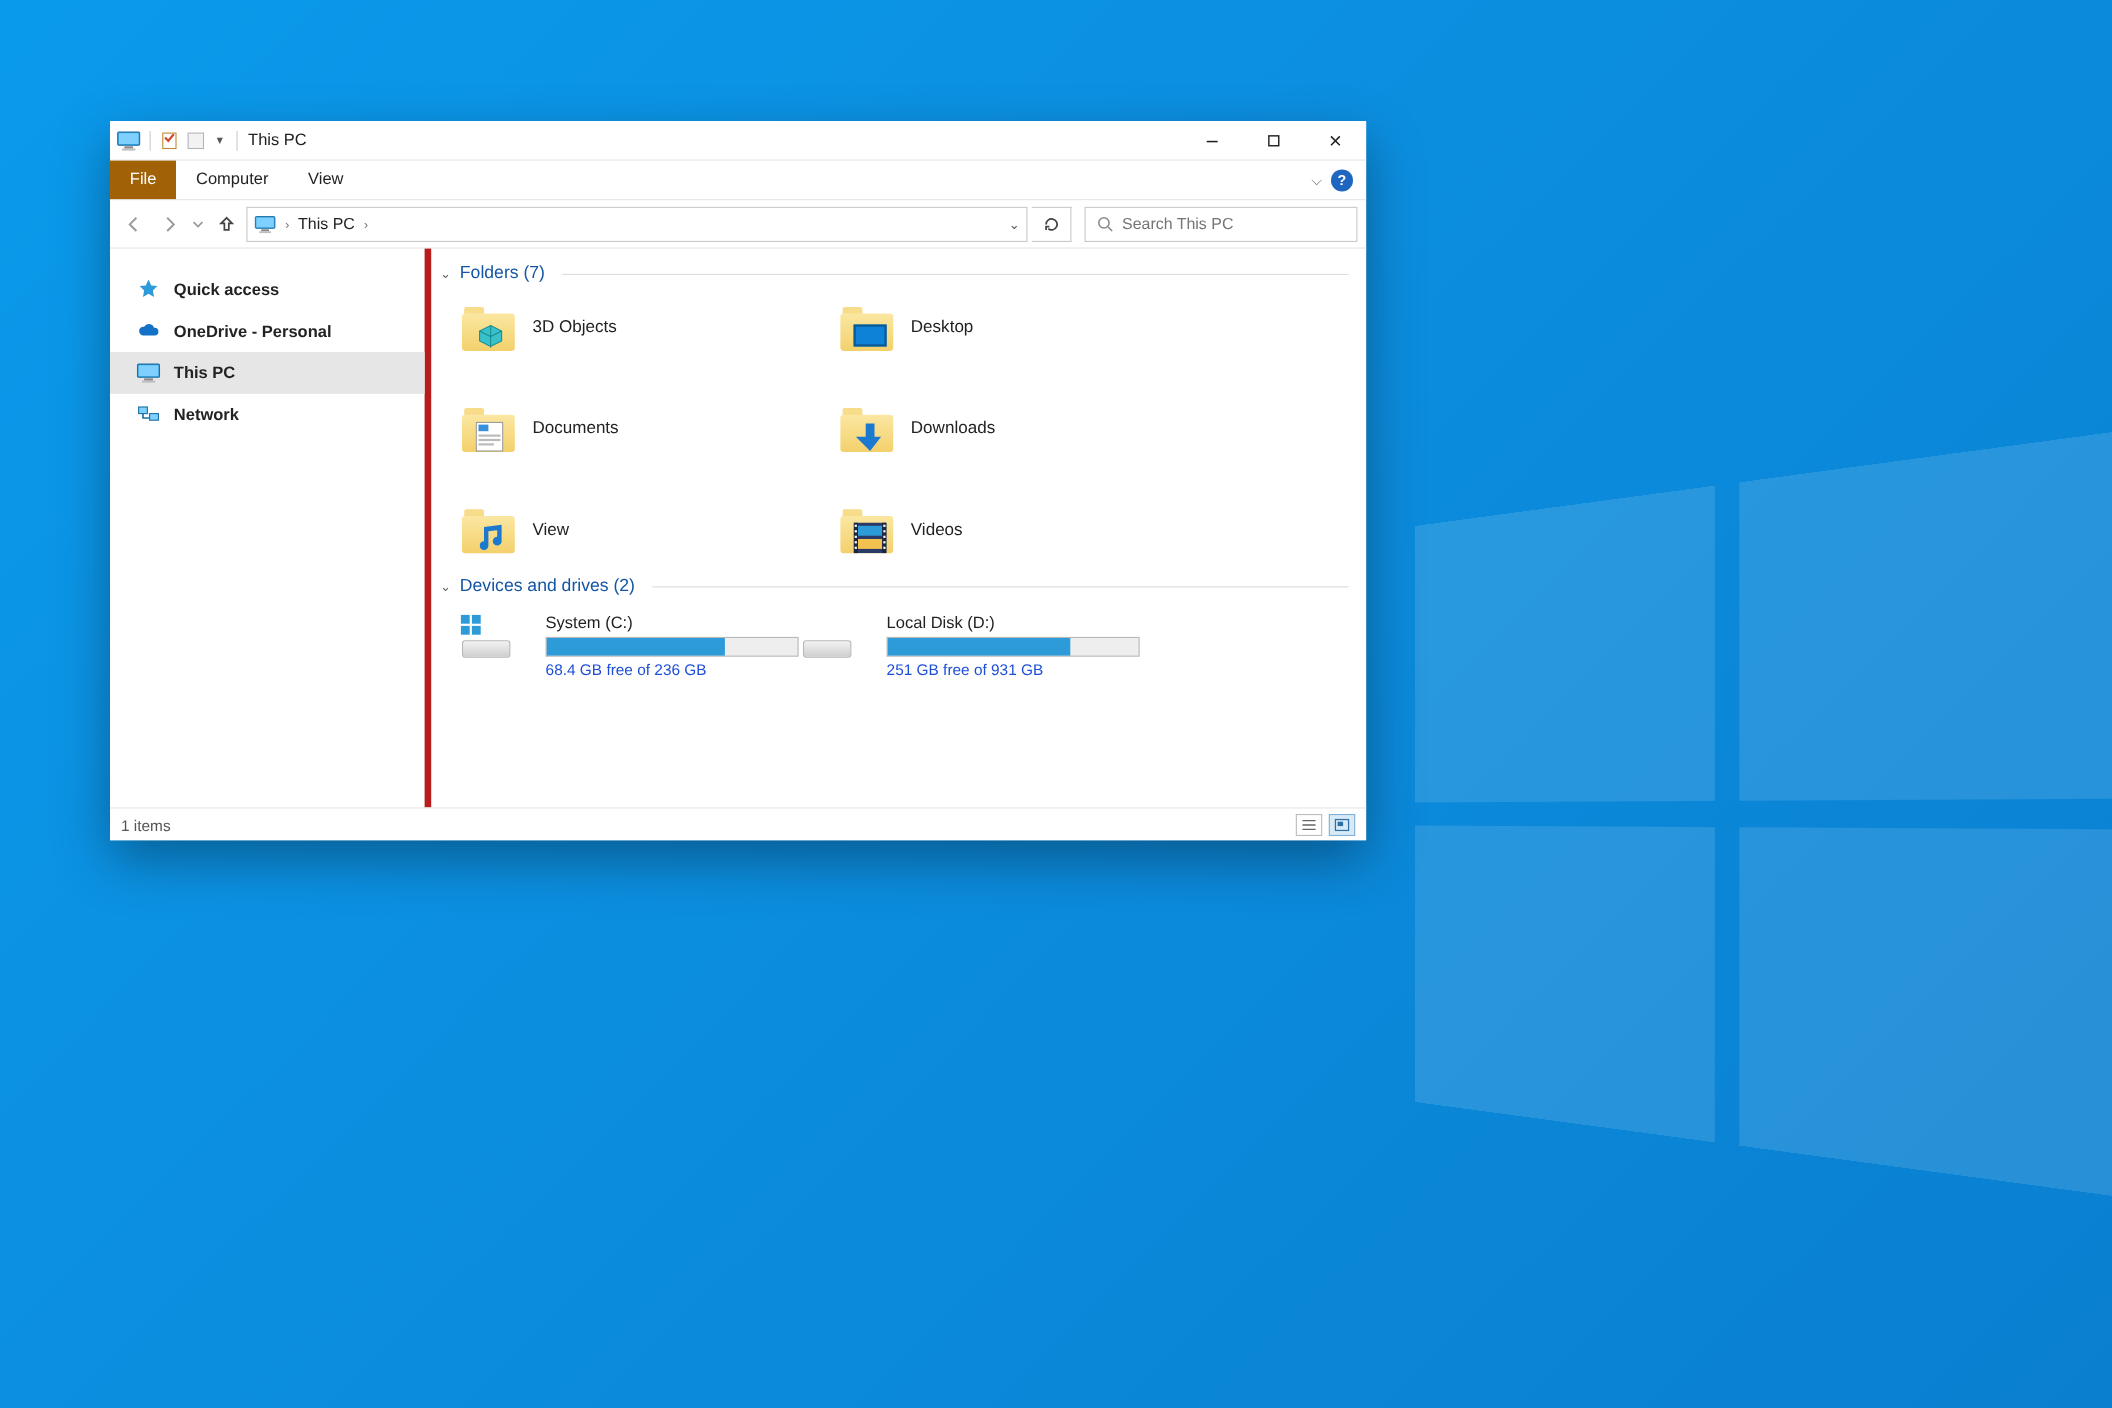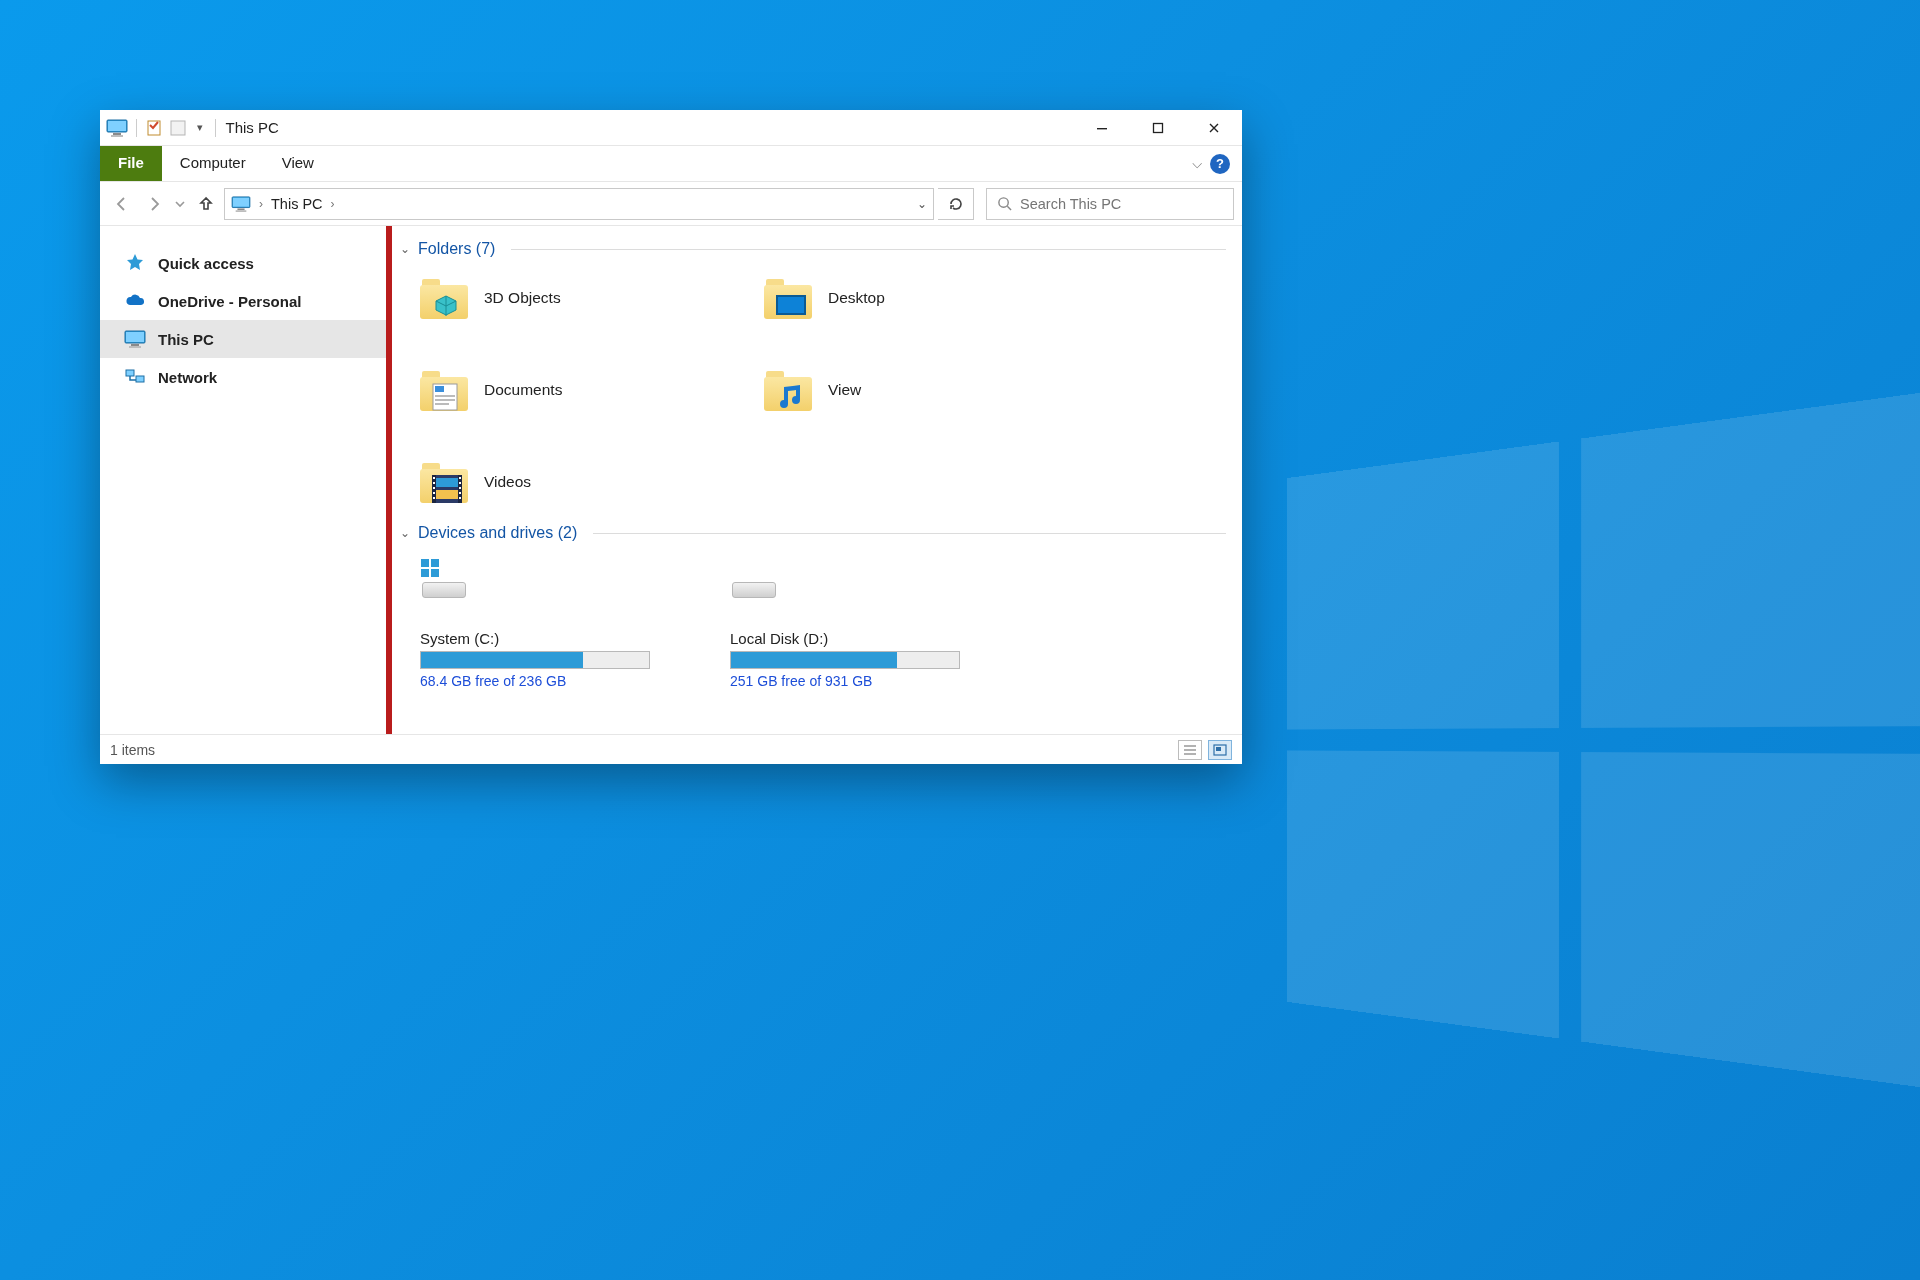--- a/index.html
+++ b/index.html
@@ -62,7 +62,7 @@
   .tabs .tab {
     padding: 8px 18px; font-size:15px; cursor:default;
   }
-  .tabs .tab.file { background:#4d7c0f; color:#fff; font-weight:700;}
+  .tabs .tab.file { background:#a16207; color:#fff; font-weight:400;}
   .tabs .spacer { flex:1; }
   .tabs .ribbon-expand { display:flex; align-items:center; gap:8px; padding:0 4px;}
   .help-badge {

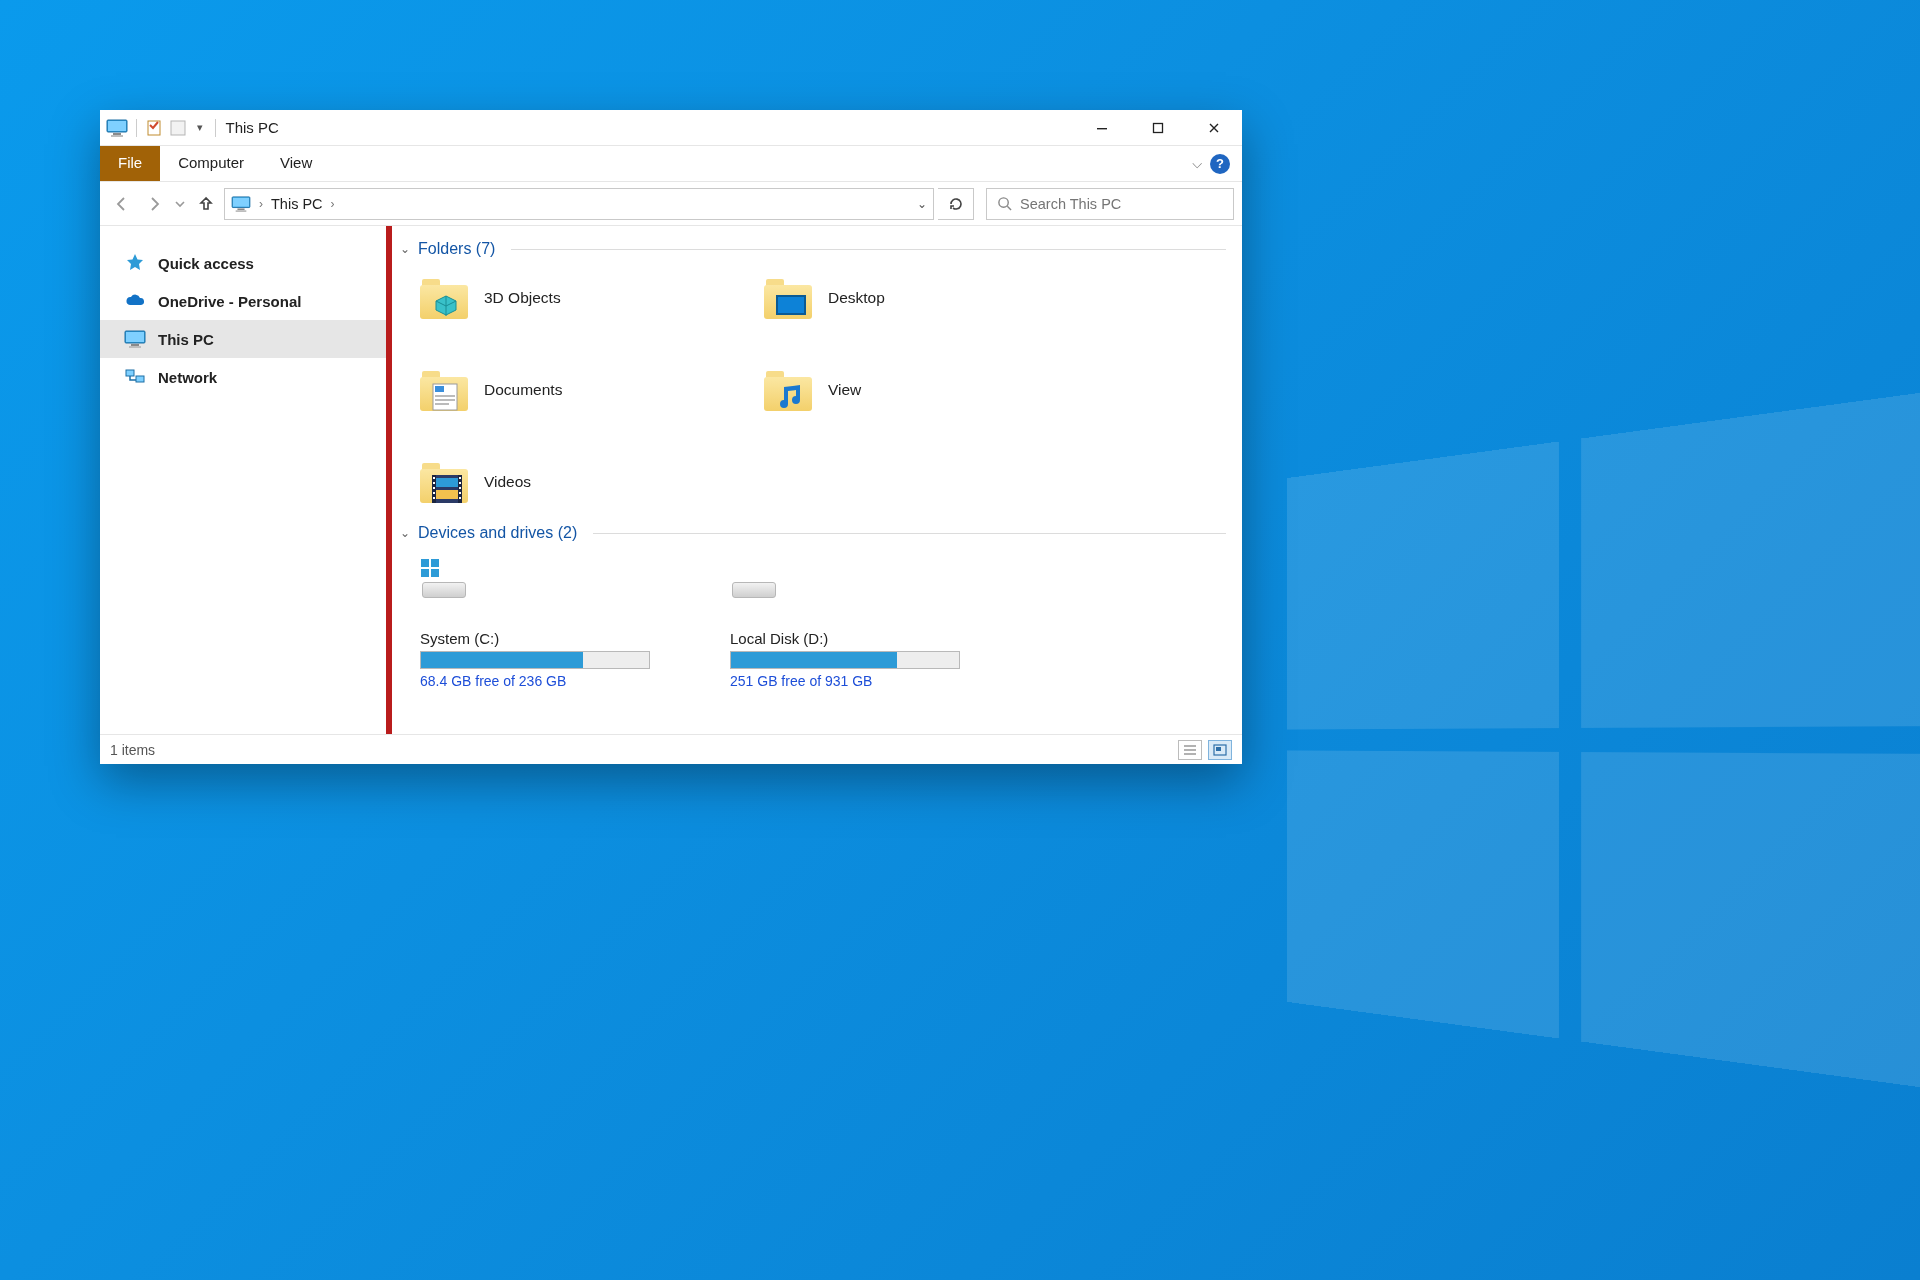--- a/index.html
+++ b/index.html
@@ -383,6 +383,16 @@
             </svg>
           </div>
           <span>Documents</span>
+        </div>
+        <div class="folder">
+          <div class="ficon">
+            <div class="tab"></div>
+              <div class="body"></div>
+            <svg class="ov" style="left:14px;top:14px;" width="26" height="28" viewBox="0 0 26 28">
+              <path d="M9 2h8v12h6L13 27 0 14h9z" fill="#1b79d0"></path>
+            </svg>
+          </div>
+          <span>Downloads</span>
         </div>
         <div class="folder">
           <div class="ficon">

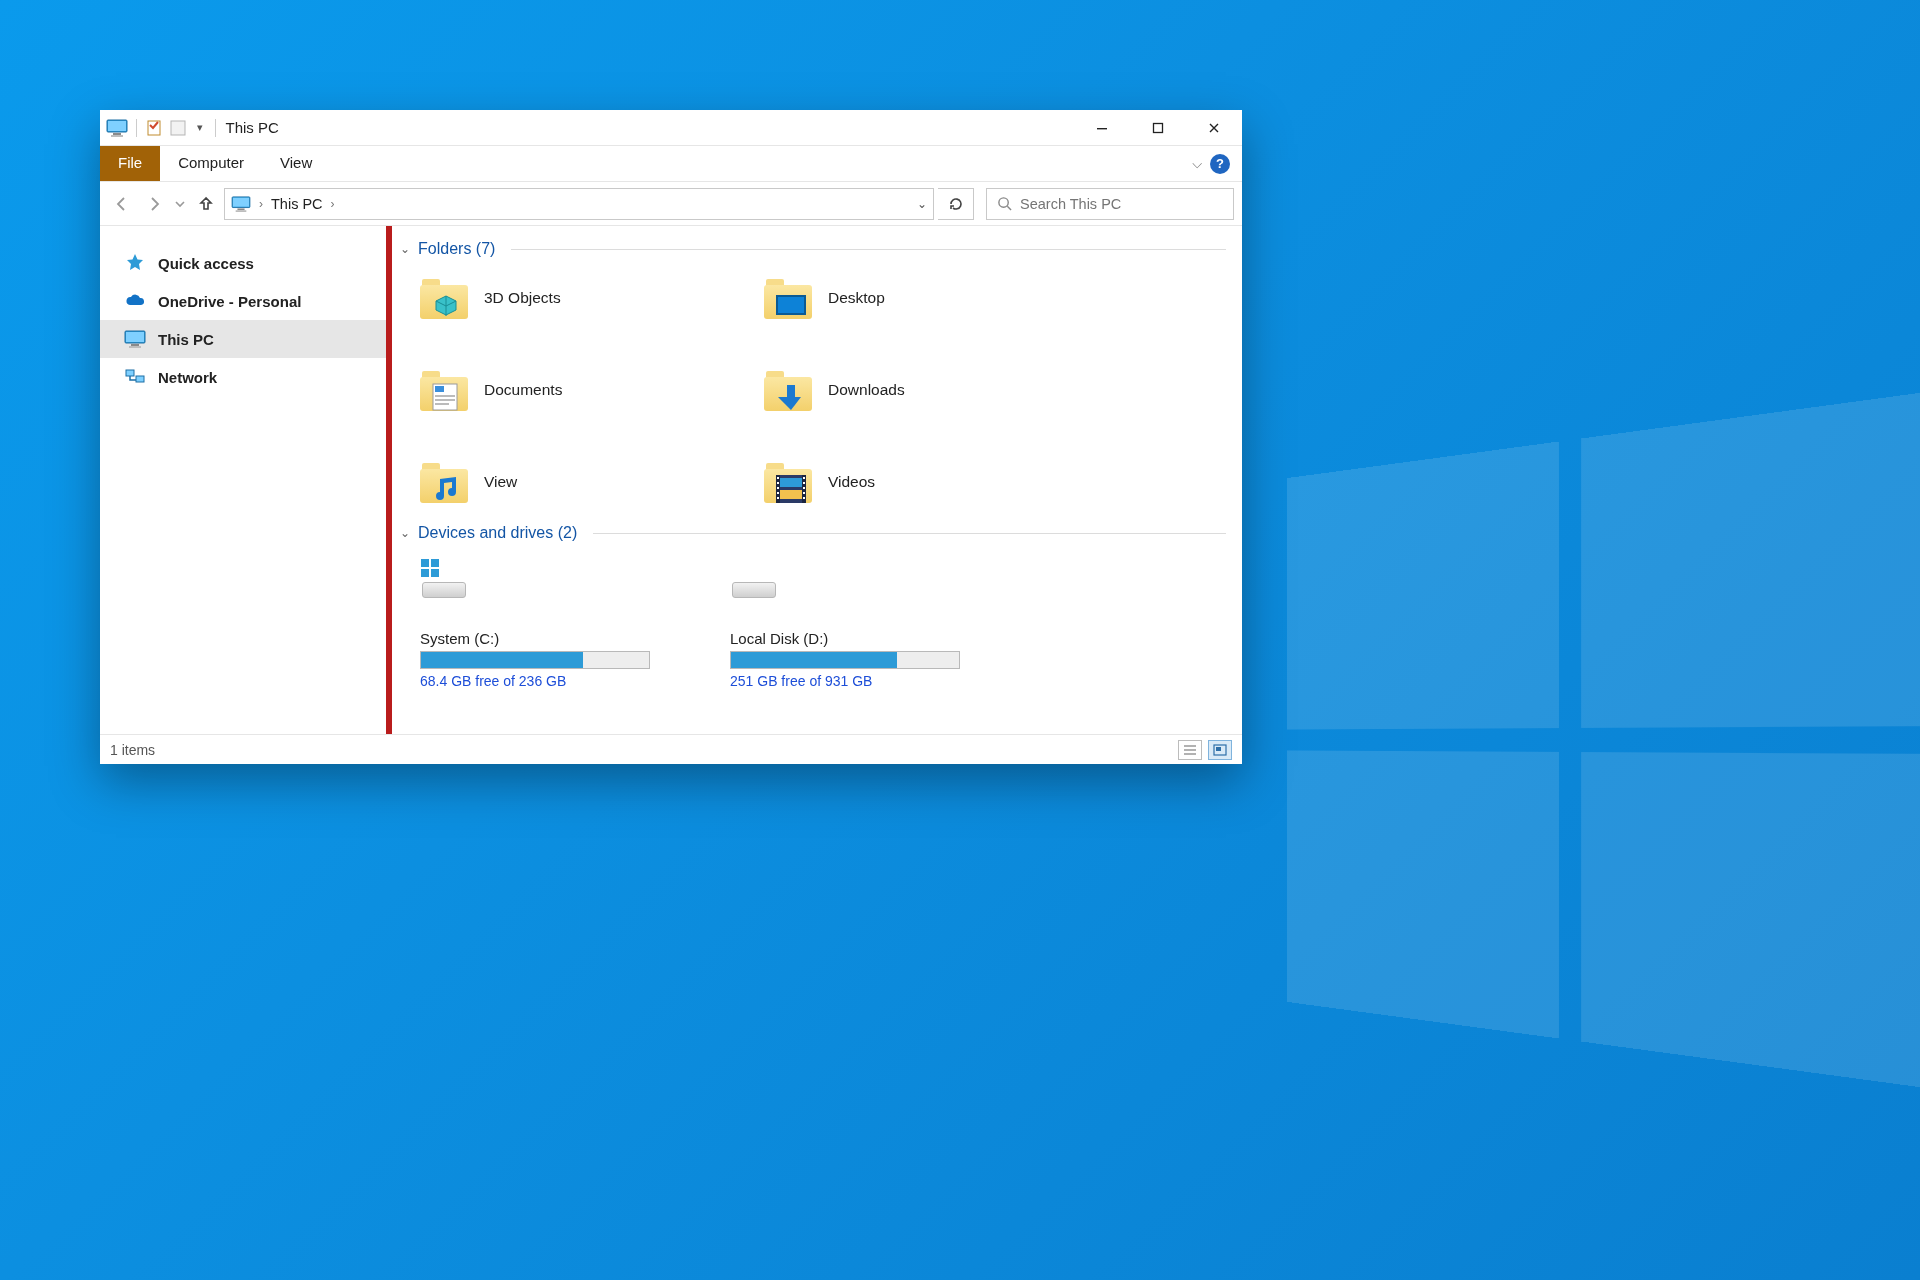--- a/index.html
+++ b/index.html
@@ -157,7 +157,7 @@
     column-gap: 10px;
     padding: 10px 0 0 20px;
   }
-  .drive { display:flex; gap:32px;flex-direction:column; }
+  .drive { display:flex; gap:32px; }
   .drive .dicon { width:48px; height:40px; display:flex; align-items:flex-end; justify-content:center;}
   .drive .dicon .disk {
     width:44px; height:16px; background:linear-gradient(#f2f2f2,#cfcfcf);

